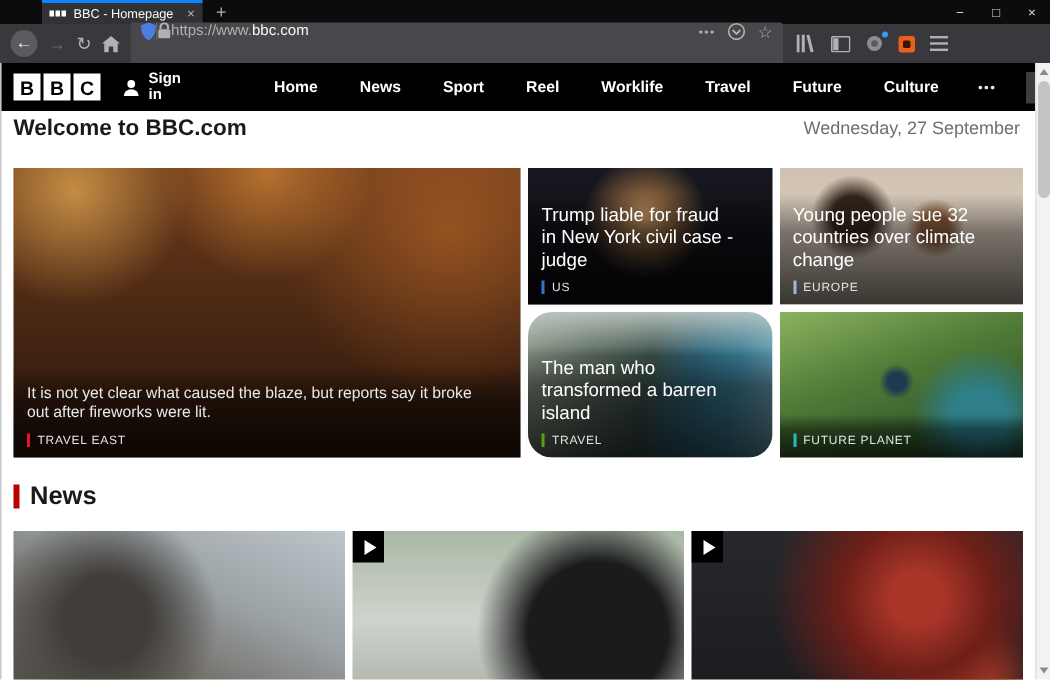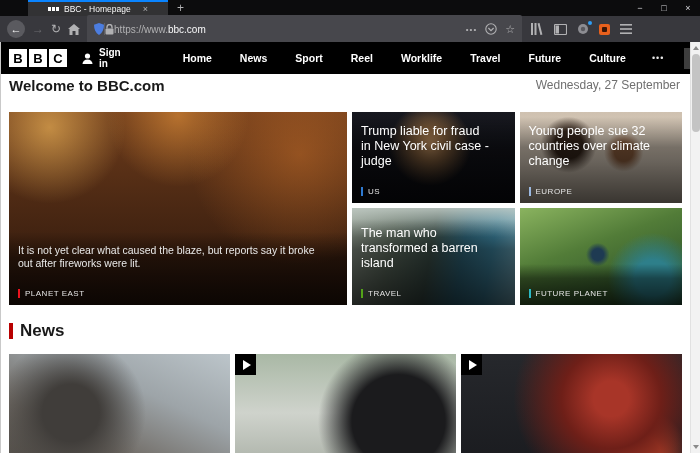--- a/index.html
+++ b/index.html
@@ -8,7 +8,7 @@
 
   
   .tabbar { position:absolute; top:0; left:0; right:0; height:16px; background:#0c0c0d; display:flex; align-items:stretch; }
-  .tab { margin-left:28px; width:140px; background:#323234; border-top:2px solid #0a84ff; display:flex; align-items:center; gap:5px; padding:0 20px; }
+  .tab { margin-left:28px; width:107px; background:#323234; border-top:2px solid #0a84ff; display:flex; align-items:center; gap:5px; padding:0 5px; }
   .tab-favicon { display:flex; gap:1px; }
   .tab-favicon i { width:3px; height:4px; background:#fff; display:block; }
   .tab-title { color:#f9f9fa; font-size:8.5px; white-space:nowrap; overflow:hidden; flex:1; }

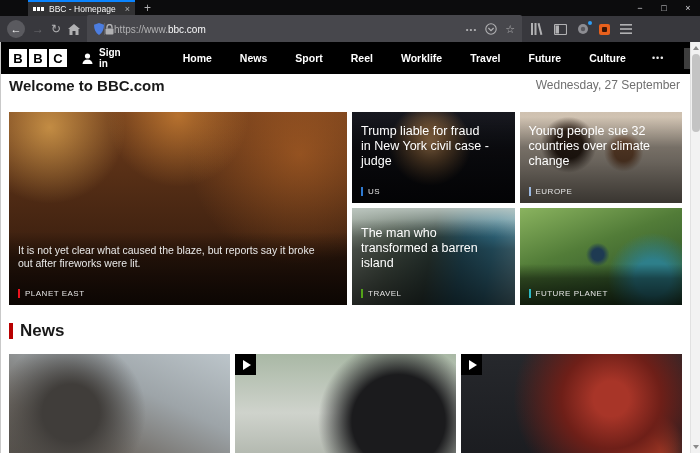--- a/index.html
+++ b/index.html
@@ -21,7 +21,7 @@
   .tb-btn { color:#b1b1b3; font-size:12px; line-height:1; display:flex; align-items:center; justify-content:center; }
   .back-circle { width:18px; height:18px; border-radius:50%; background:#5a5a5f; color:#f9f9fa; font-size:11px; }
   .fwd { color:#6b6b6f; }
-  .urlbar { flex:0 0 435px; height:29px; background:#47474c; border-radius:2px; display:flex; align-items:center; padding:0 7px; gap:0; }
+  .urlbar { flex:0 0 435px; height:29px; background:#47474c; border-radius:2px; display:flex; align-items:flex-start; padding:0 7px; gap:0; }
   .url-divider { width:1px; height:12px; background:#5f5f64; }
   .url-text { font-size:10px; white-space:nowrap; flex:1; }
   .url-scheme { color:#b1b1b3; }

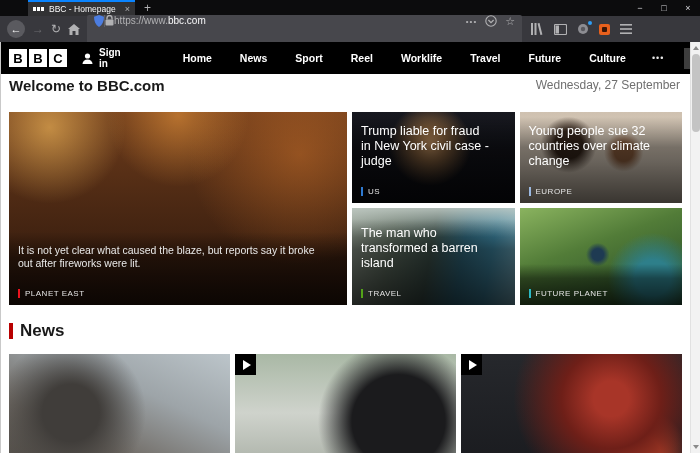--- a/index.html
+++ b/index.html
@@ -67,7 +67,7 @@
   .headline-main { color:#fff; font-size:19px; font-weight:400; line-height:1.18; }
   .summary { color:#e8e8e8; font-size:10.5px; line-height:1.3; margin-top:5px; }
   .headline-sm { color:#fff; font-size:12.5px; font-weight:400; line-height:1.2; }
-  .cat { display:flex; align-items:center; gap:5px; margin-top:18px; }
+  .cat { display:flex; align-items:center; gap:5px; margin-top:6px; }
   .cat-bar { width:2px; height:9px; }
   .cat-label { color:#e3e3e3; font-size:8px; letter-spacing:.5px; }
   .bar-red { background:#eb131e; } .bar-us { background:#2e7ad1; } .bar-travel { background:#53a318; }

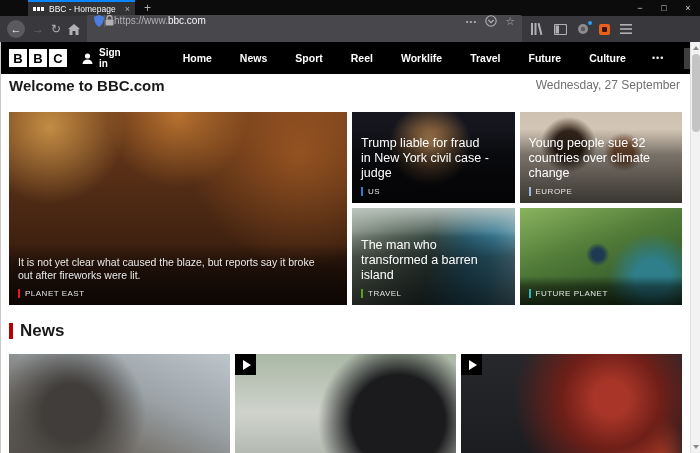--- a/index.html
+++ b/index.html
@@ -84,7 +84,7 @@
     linear-gradient(180deg, #17181f 0%, #0b0c11 100%); }
   .photo-island { background:
     linear-gradient(180deg, rgba(196,206,200,.85) 0%, rgba(196,206,200,0) 30%),
-    linear-gradient(100deg, #8a9488 0%, #5d6b5e 25%, #3c4f49 48%, #2e6478 66%, #3a7d97 82%, #74a7b8 100%); }
+    linear-gradient(100deg, #8a9488 0%, #5d6b5e 25%, #3c4f49 48%, #2e6478 66%, #3a7d97 82%, #74a7b8 100%); border-radius: 16px; }
   .photo-climate { background:
     radial-gradient(circle at 30% 36%, #33241a 11%, rgba(0,0,0,0) 22%),
     radial-gradient(circle at 64% 44%, #8a5c3c 8%, rgba(0,0,0,0) 17%),

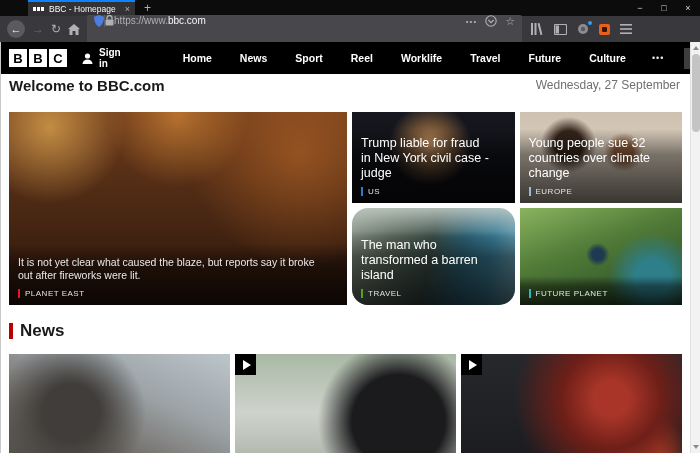--- a/index.html
+++ b/index.html
@@ -257,7 +257,7 @@
           <div class="summary">It is not yet clear what caused the blaze, but reports say it broke out after fireworks were lit.</div>
           <div class="cat">
             <span class="cat-bar bar-red"></span>
-            <span class="cat-label">PLANET EAST</span>
+            <span class="cat-label">TRAVEL EAST</span>
           </div>
         </div>
       </div>

